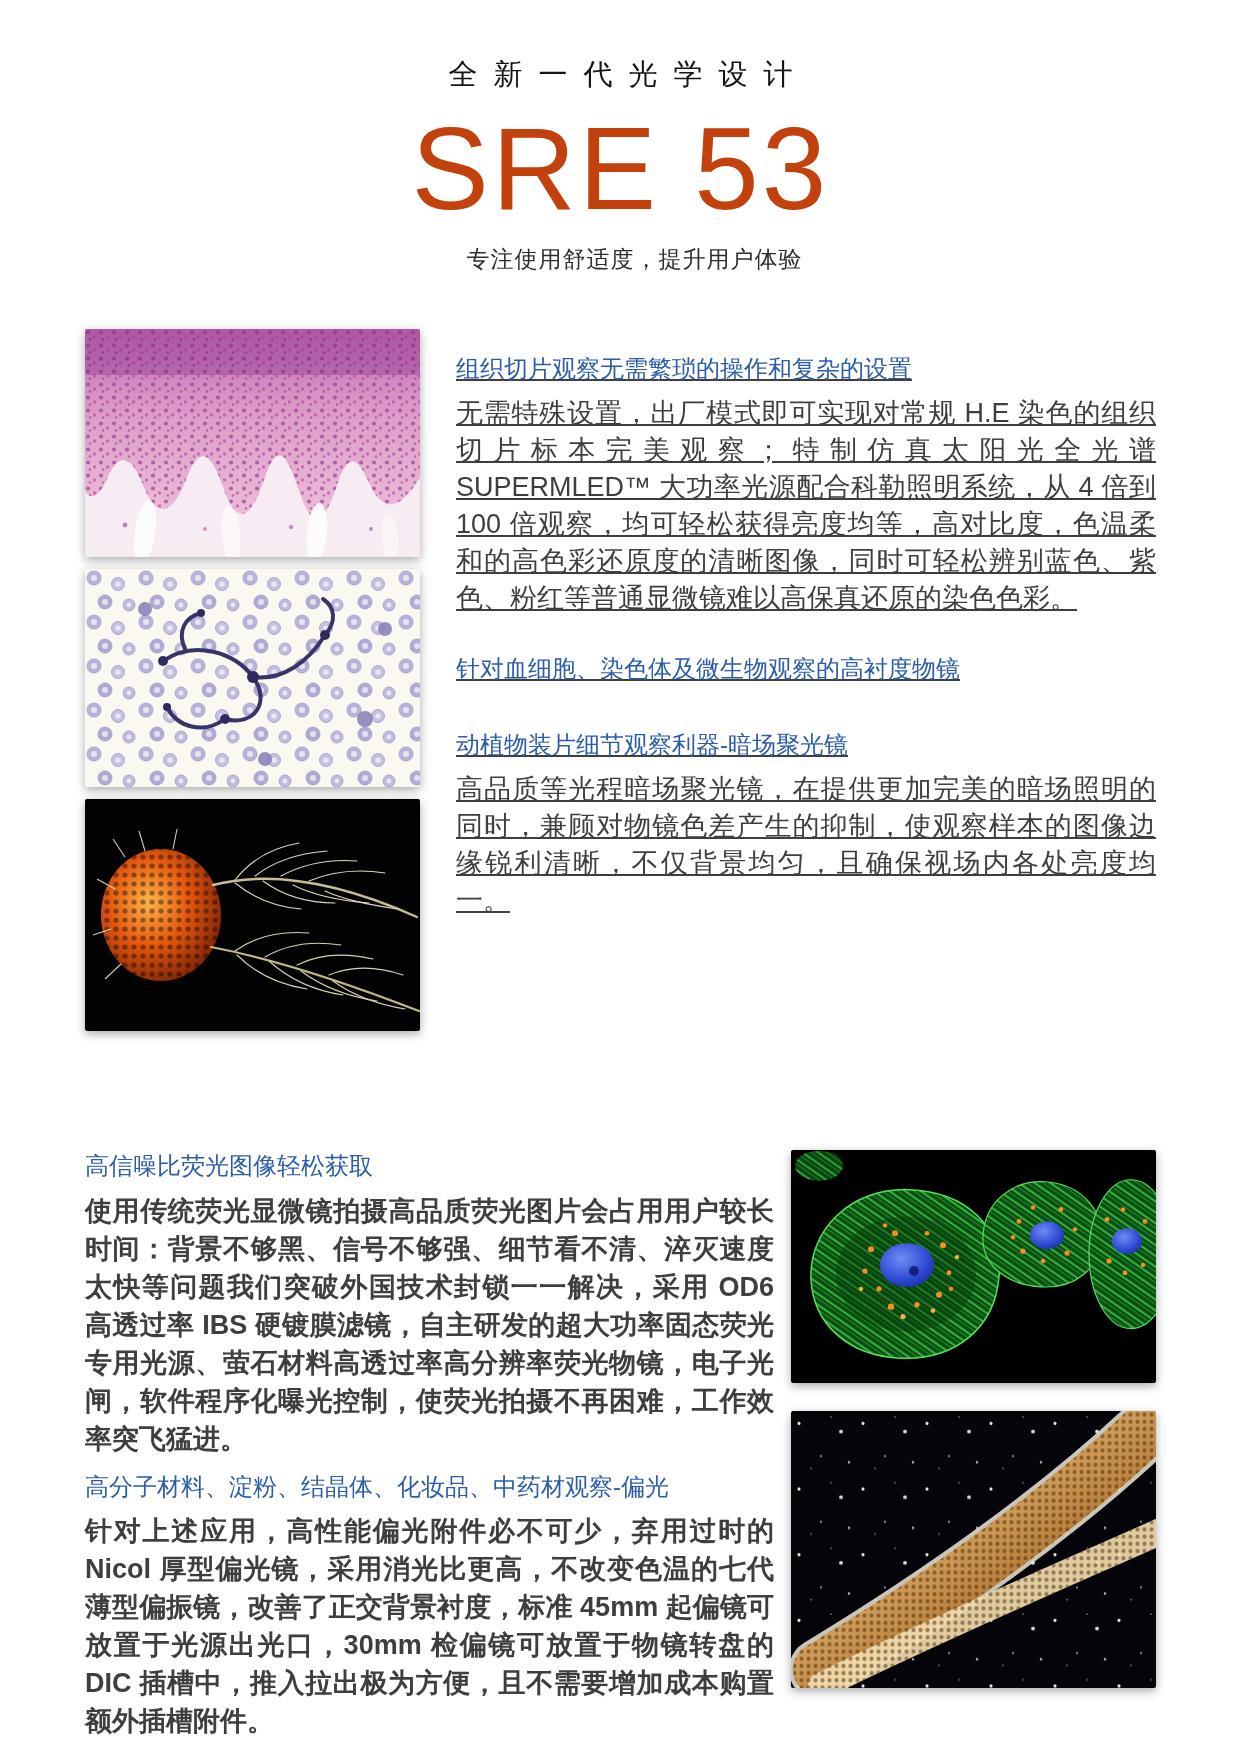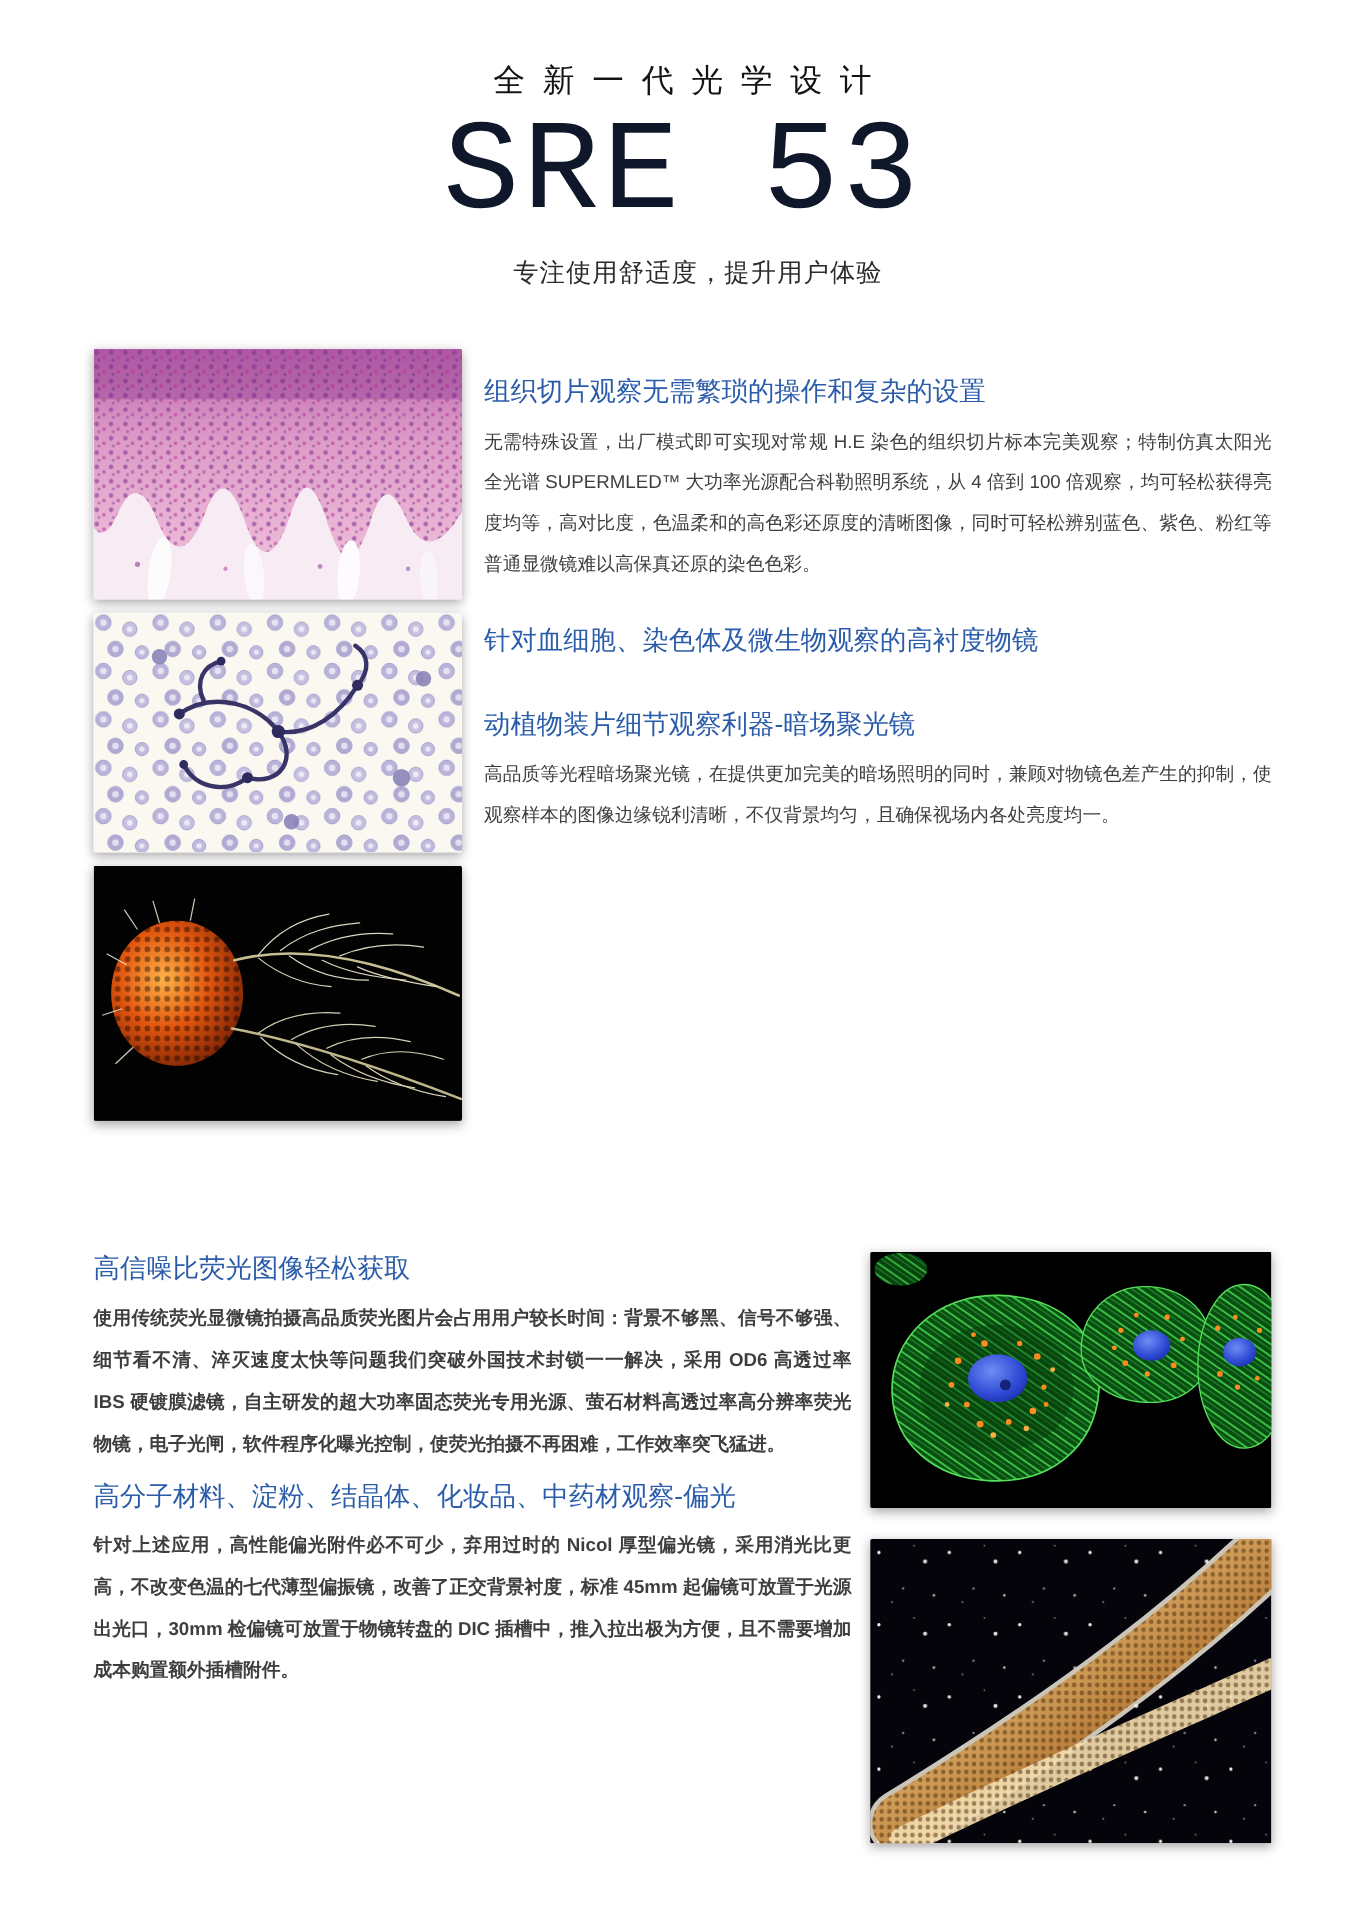--- a/index.html
+++ b/index.html
@@ -19,8 +19,8 @@
     line-height:1.4;font-weight:500;
   }
   .product{
-    font-size:116px;line-height:1.05;color:#0f172a;font-weight:400;
-    letter-spacing:3px;margin-top:2px;font-family:Liberation Mono, monospace;
+    font-size:116px;line-height:1.05;color:#c2410c;font-weight:400;
+    letter-spacing:3px;margin-top:14px;
   }
   .tagline{font-size:23px;color:#2c2c2c;margin-top:14px;letter-spacing:1px;padding-left:28px;}
 

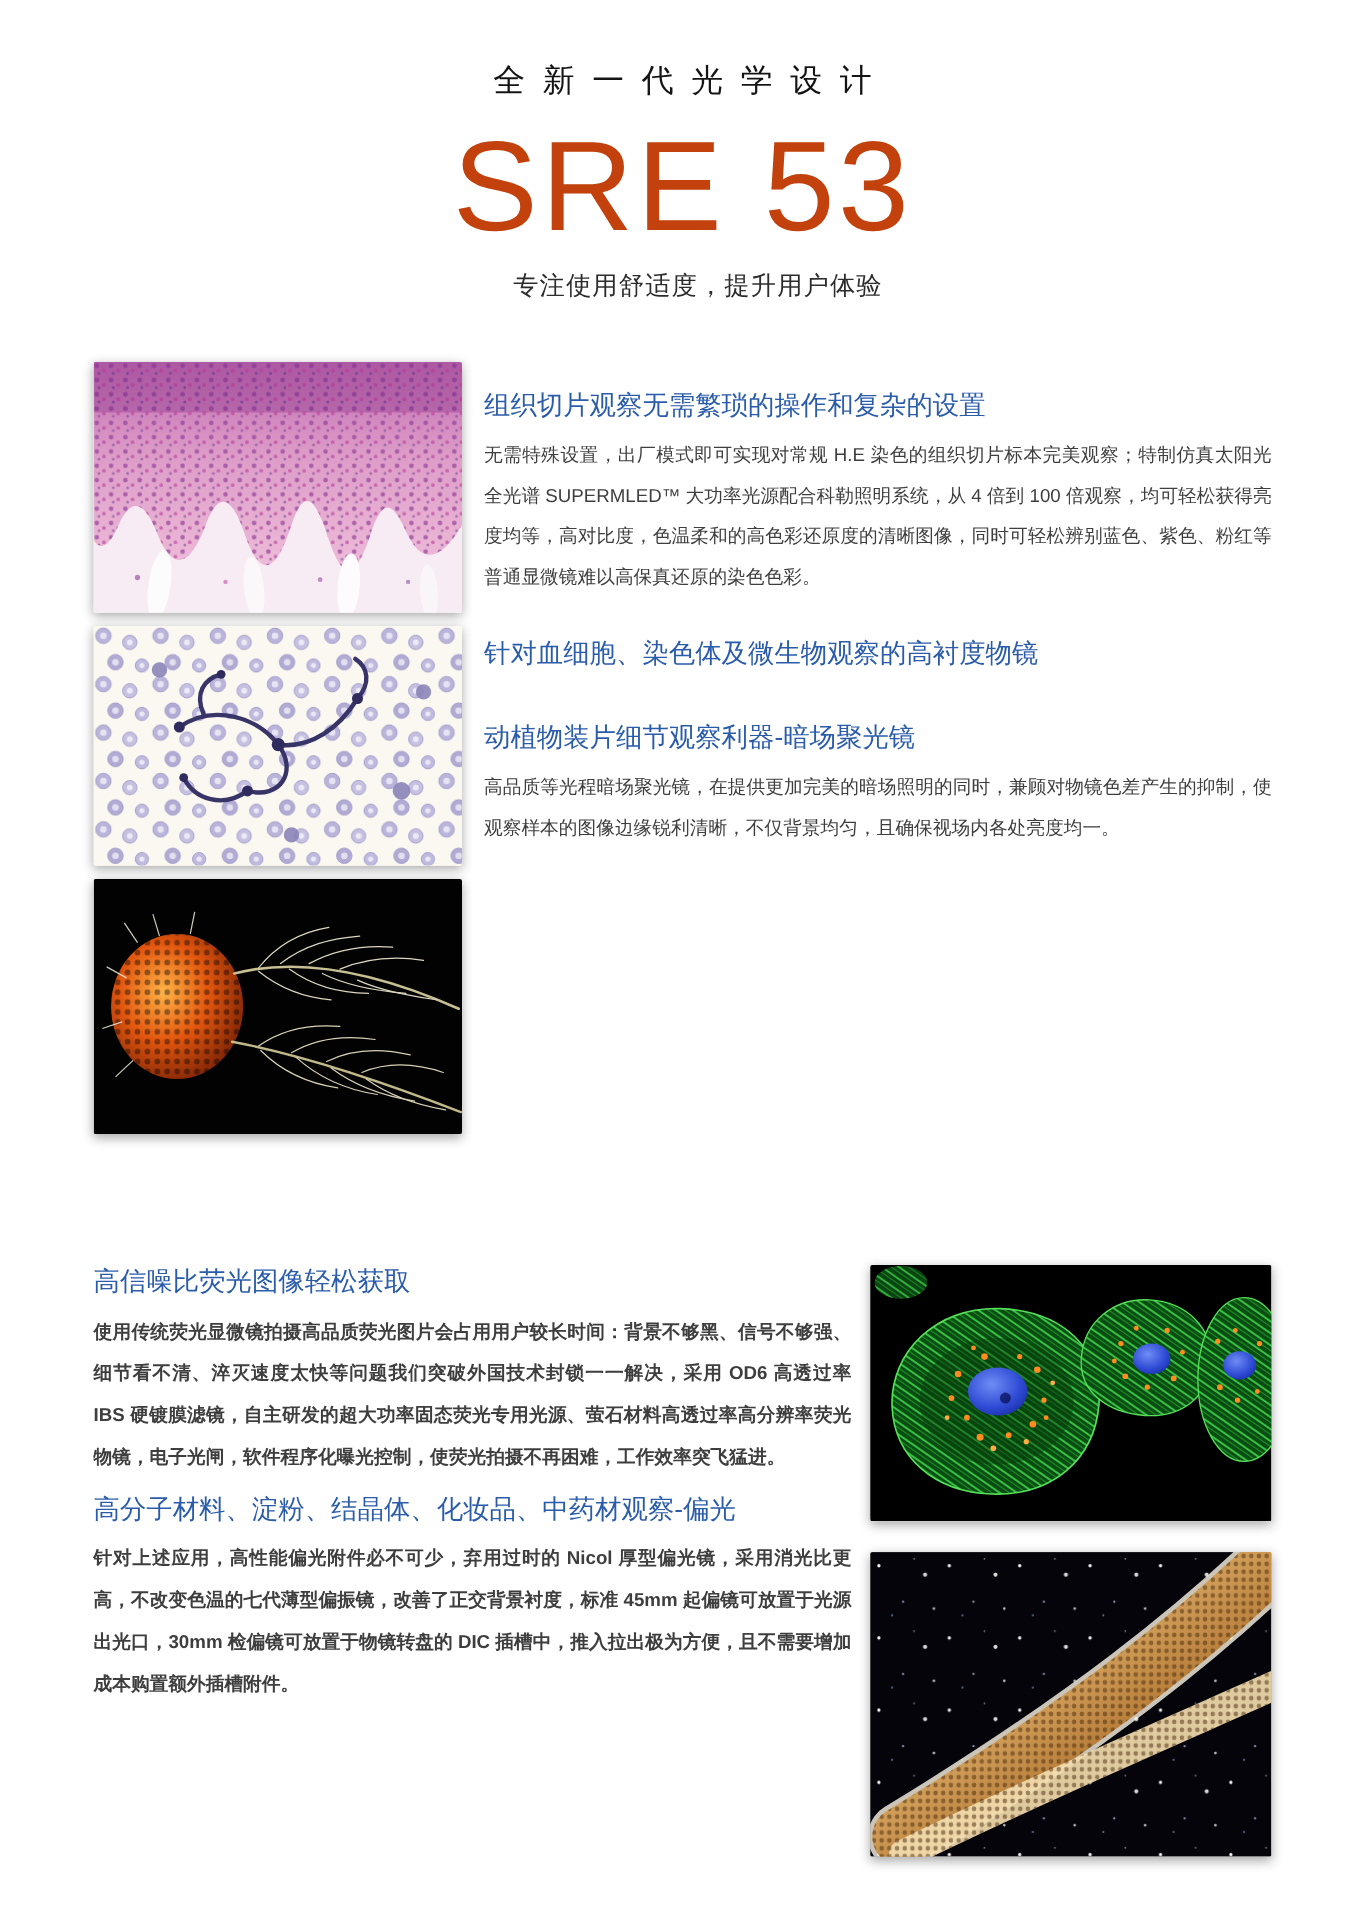--- a/index.html
+++ b/index.html
@@ -25,7 +25,7 @@
   .tagline{font-size:23px;color:#2c2c2c;margin-top:14px;letter-spacing:1px;padding-left:28px;}
 
   
-  .main-grid{display:grid;grid-template-columns:335px 1fr;column-gap:20px;padding:0 85px;margin-top:54px;}
+  .main-grid{display:grid;grid-template-columns:335px 1fr;column-gap:36px;padding:0 85px;margin-top:54px;text-decoration:underline;}
   .bottom-grid{display:grid;grid-template-columns:1fr 365px;column-gap:17px;padding:0 85px;margin-top:119px;}
 
   .img-stack{display:flex;flex-direction:column;gap:12px;}

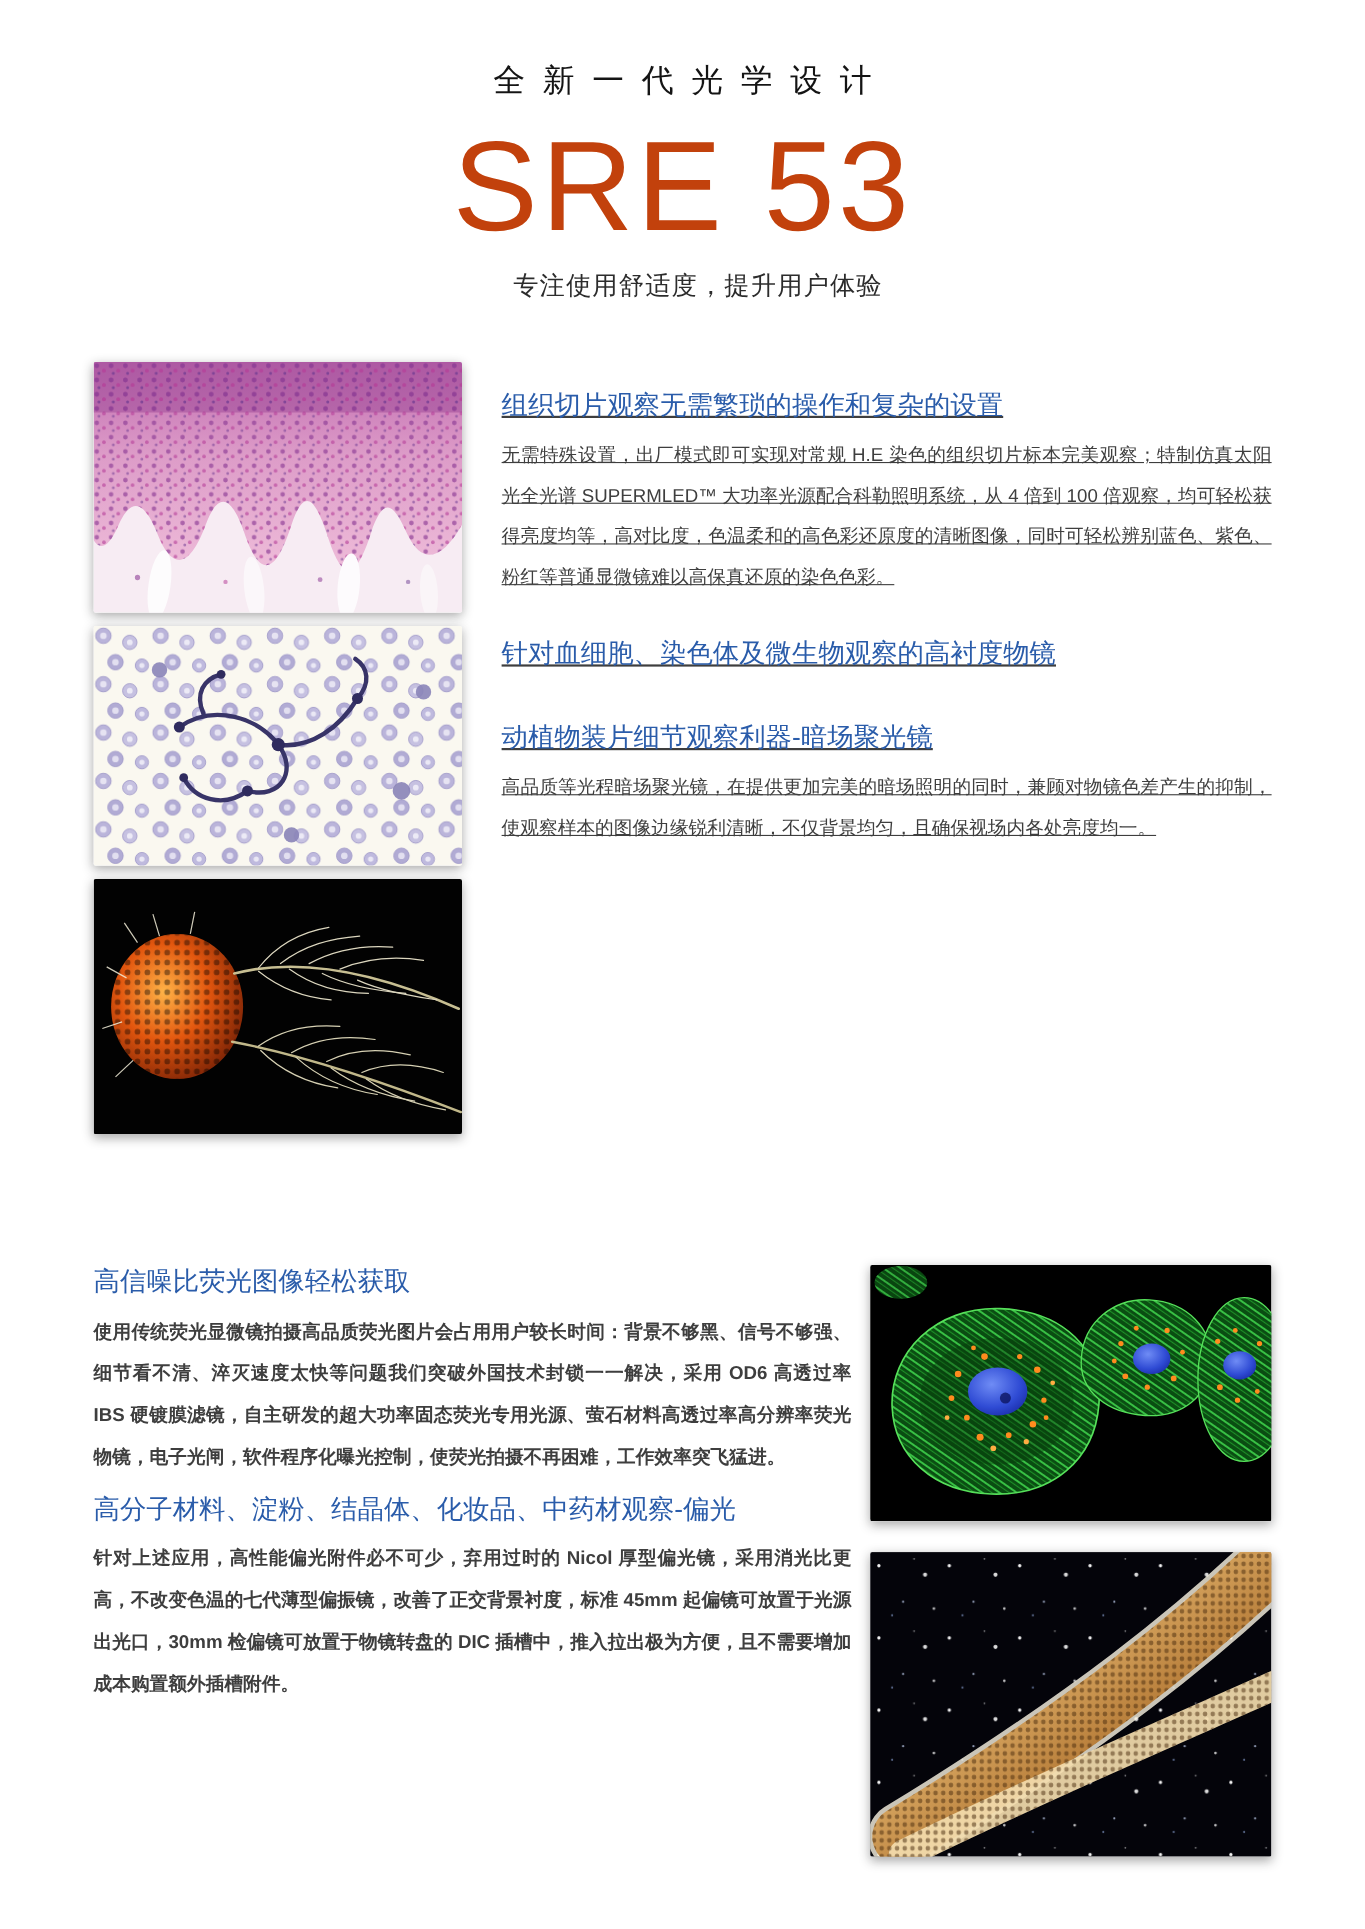--- a/index.html
+++ b/index.html
@@ -42,7 +42,7 @@
     font-size:24px;font-weight:400;color:var(--accent,#2a5caa);
     margin:0 0 9px 0;line-height:1.35;
   }
-  .sec-body{font-size:17px;line-height:37px;text-align:justify;margin:0;}
+  .sec-body{font-size:27px;line-height:37px;text-align:justify;margin:0;}
   .bottom-grid .sec-body{line-height:38px;font-weight:bold;}
   .sec-1{margin-top:24px;}
   .sec-2{margin-top:36px;}

